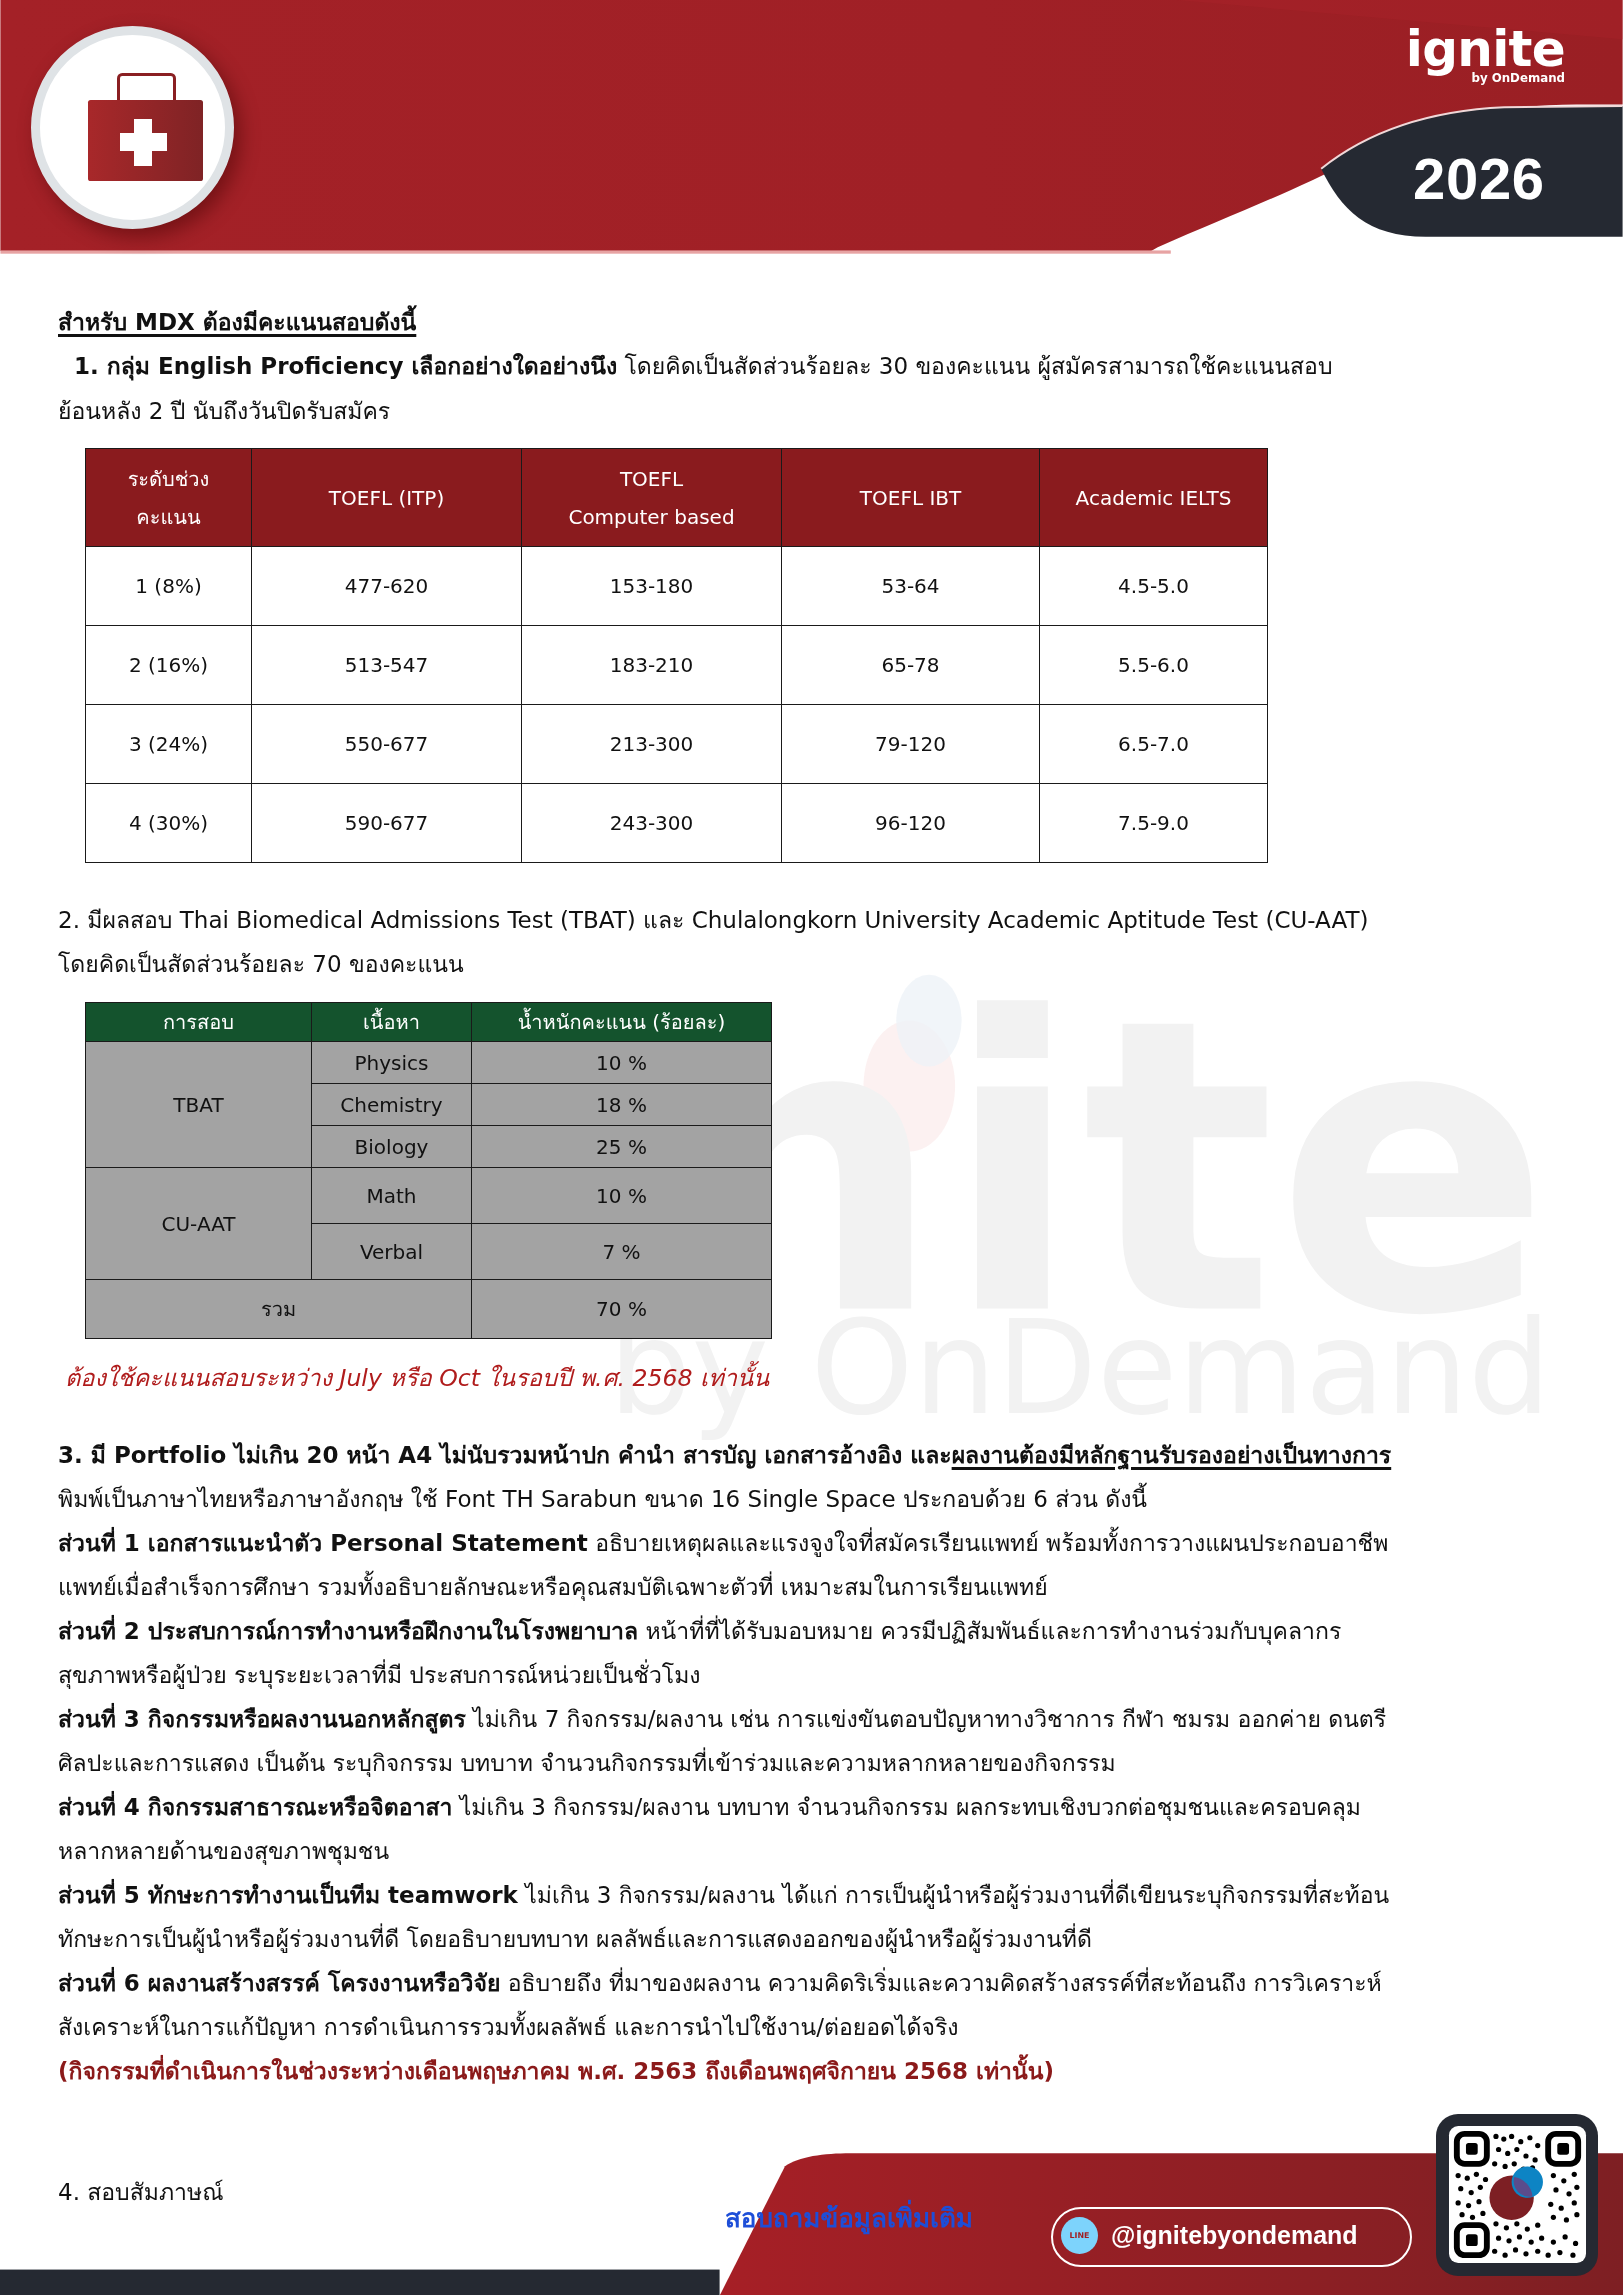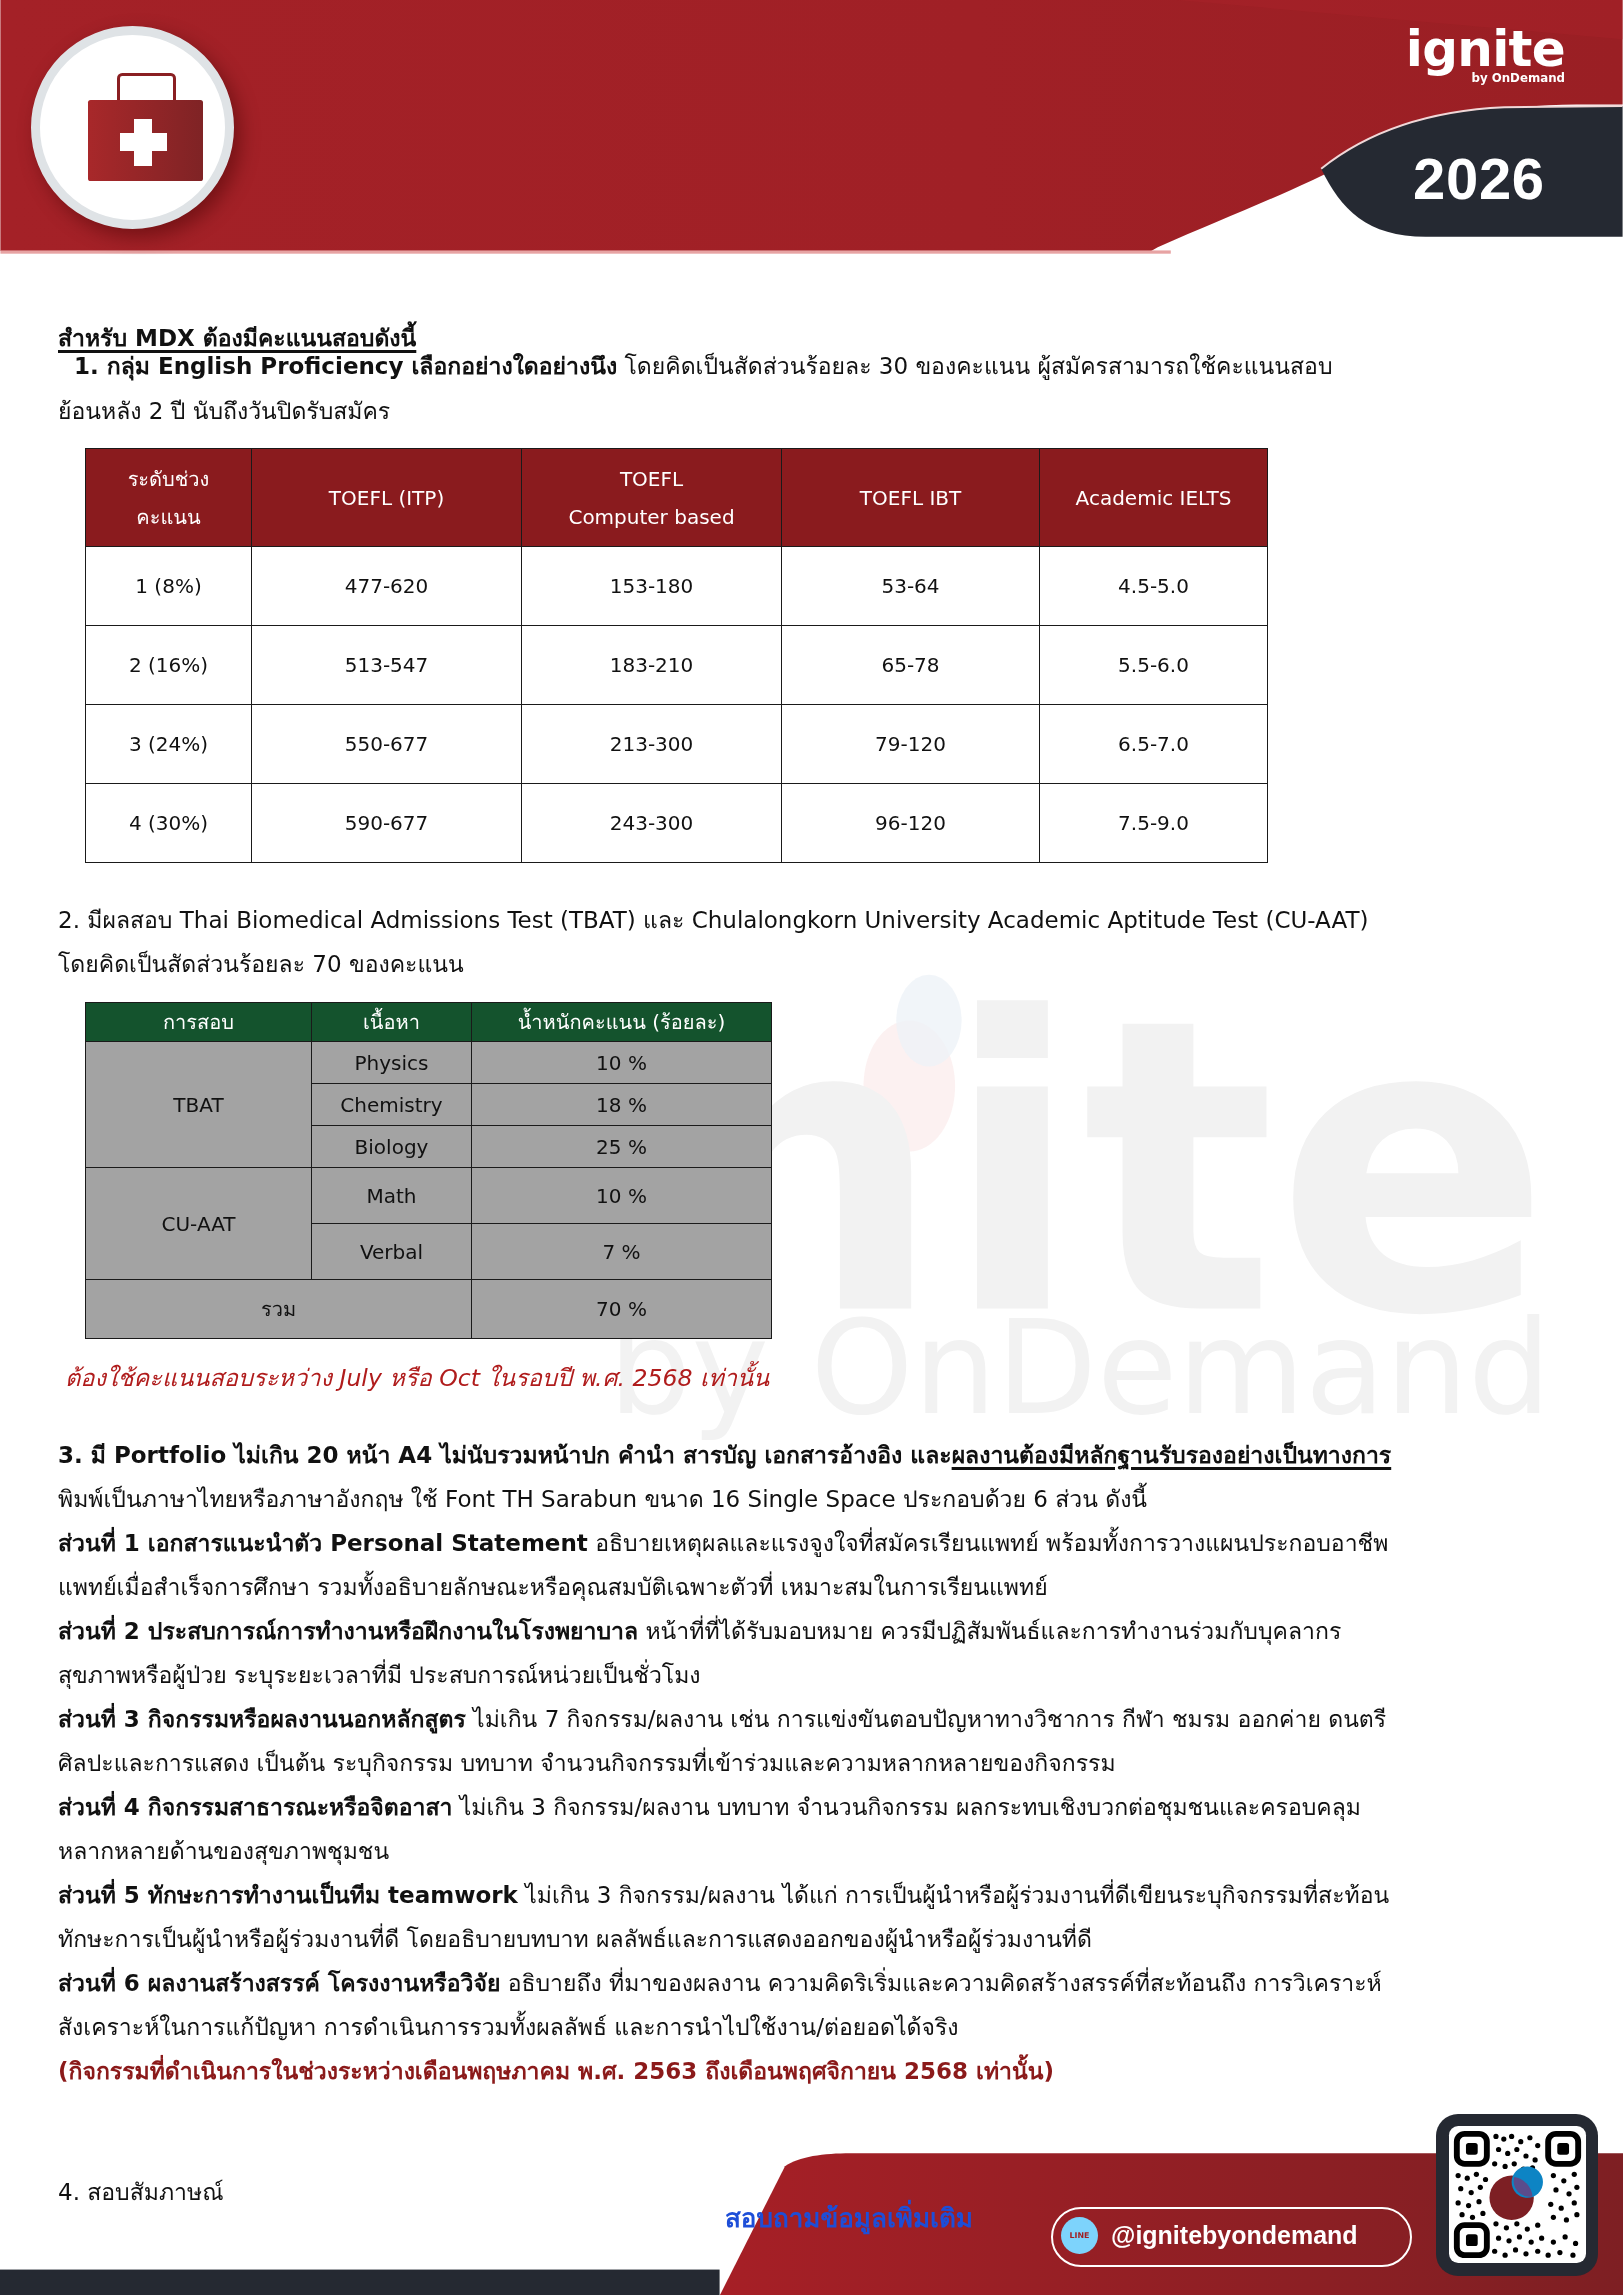--- a/index.html
+++ b/index.html
@@ -106,7 +106,7 @@
 </svg>
 
 <div class="content">
-  <div class="line b" style="position:absolute; top:16px;">
+  <div class="line b" style="position:absolute; top:0;">
     <span class="u">สำหรับ MDX ต้องมีคะแนนสอบดังนี้</span>
   </div>
   <div class="line" style="position:absolute; top:44px;margin-left:16px;">

